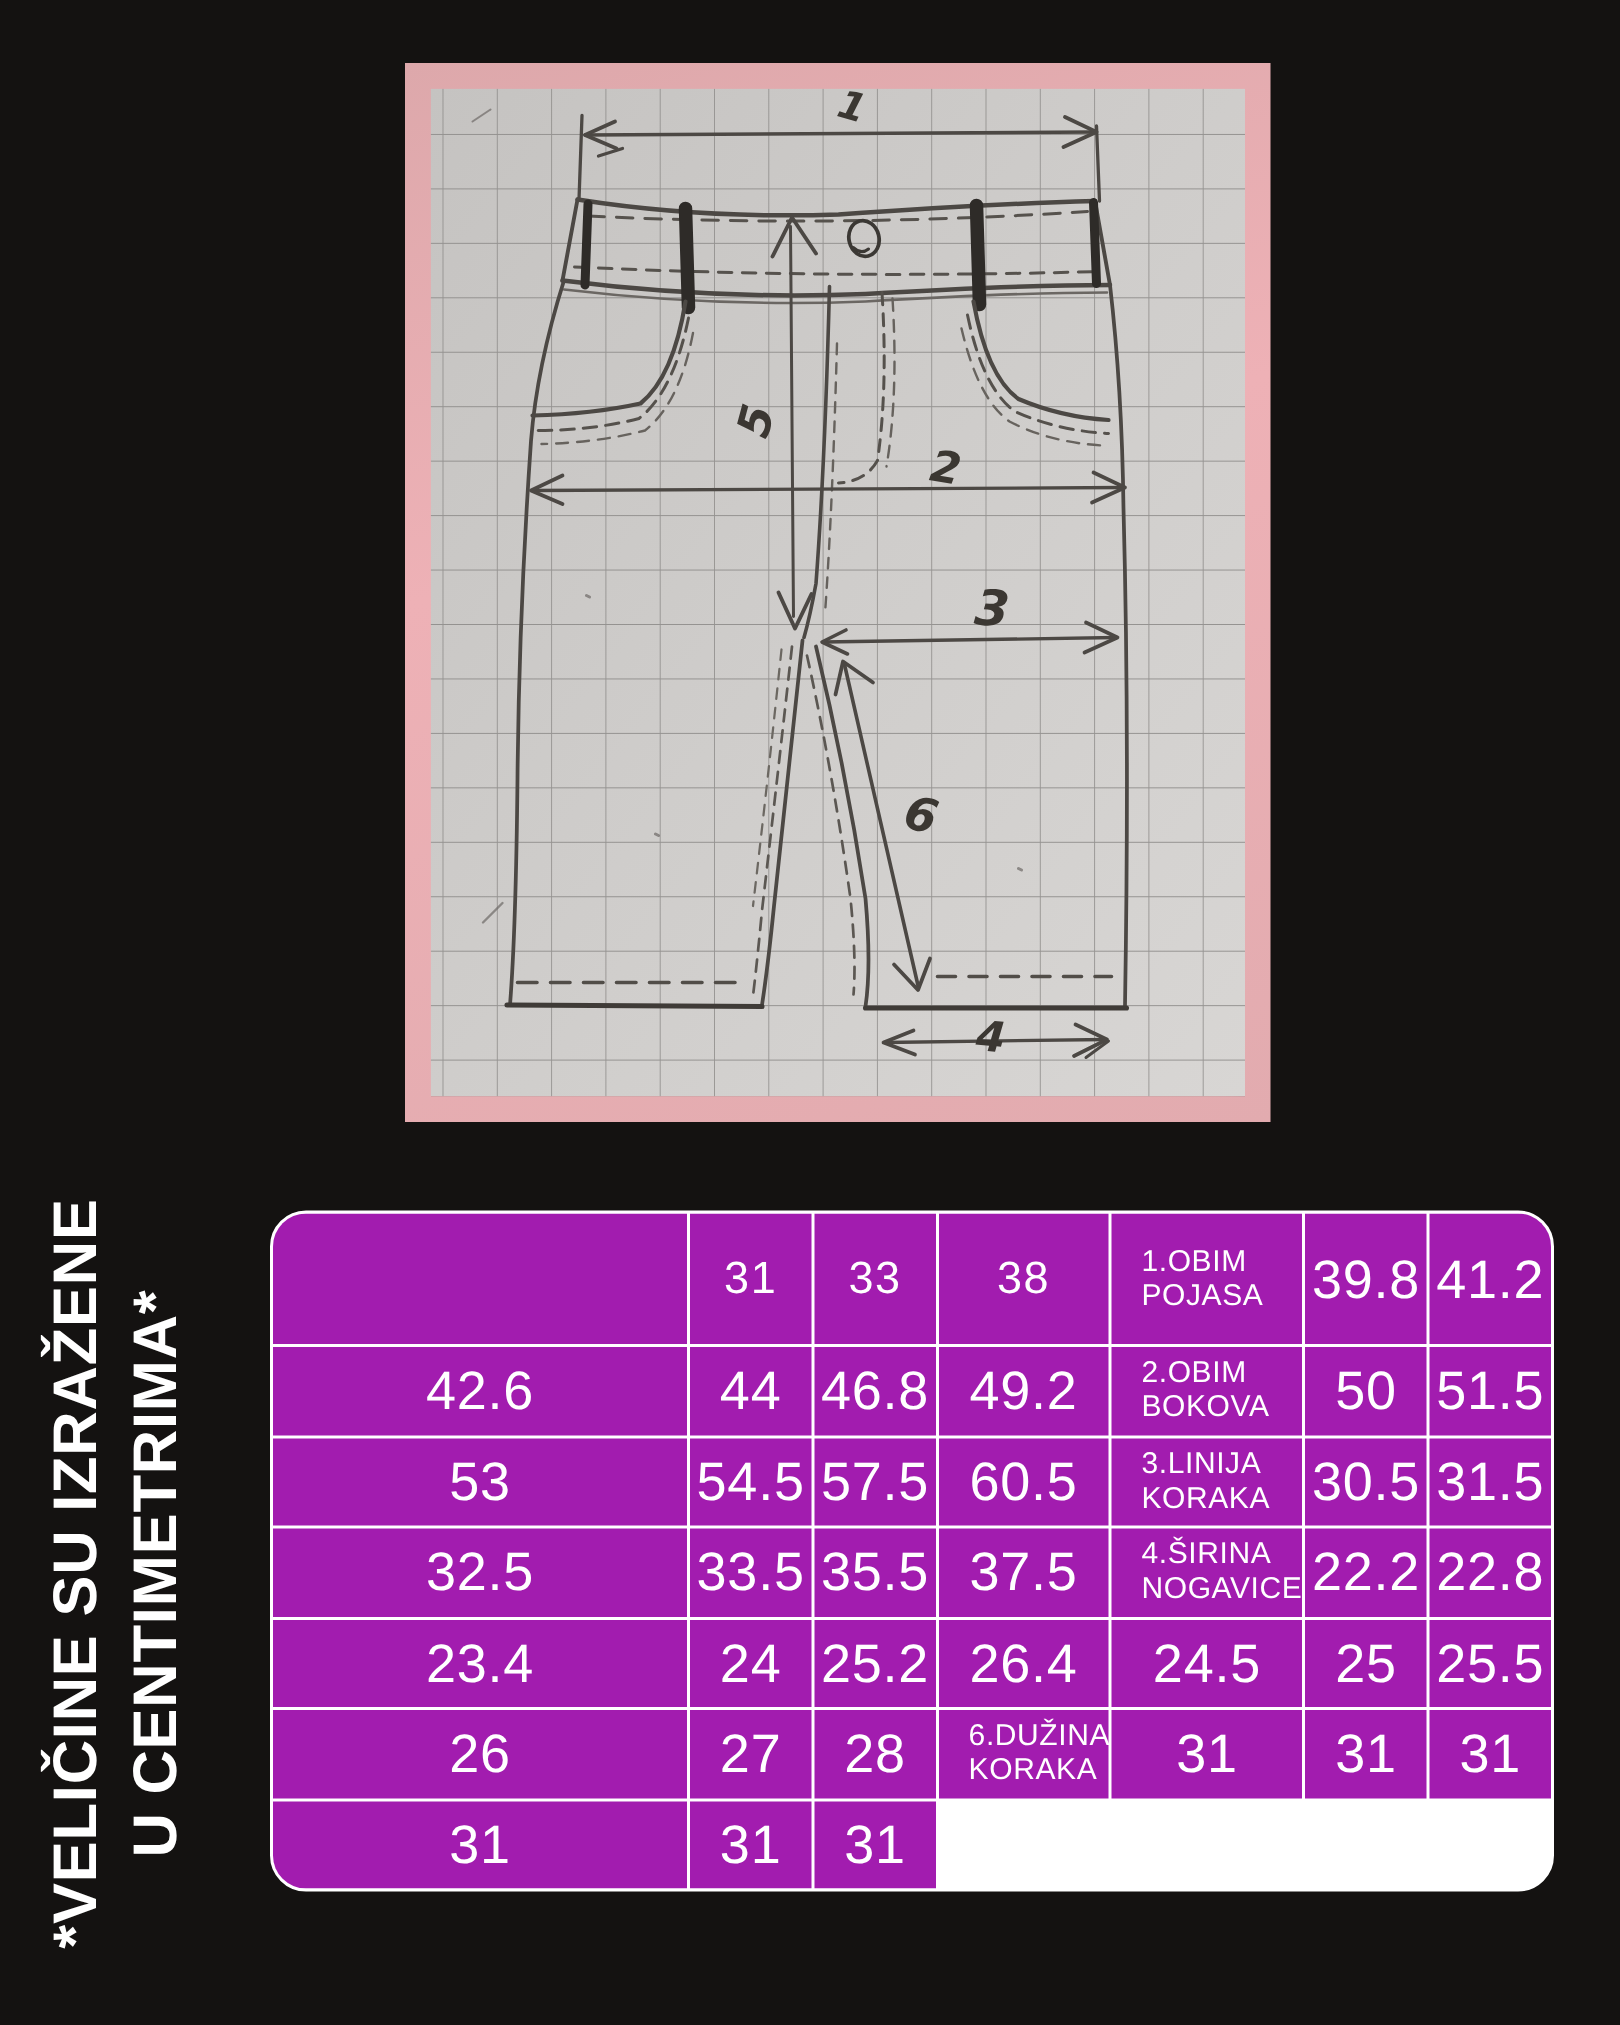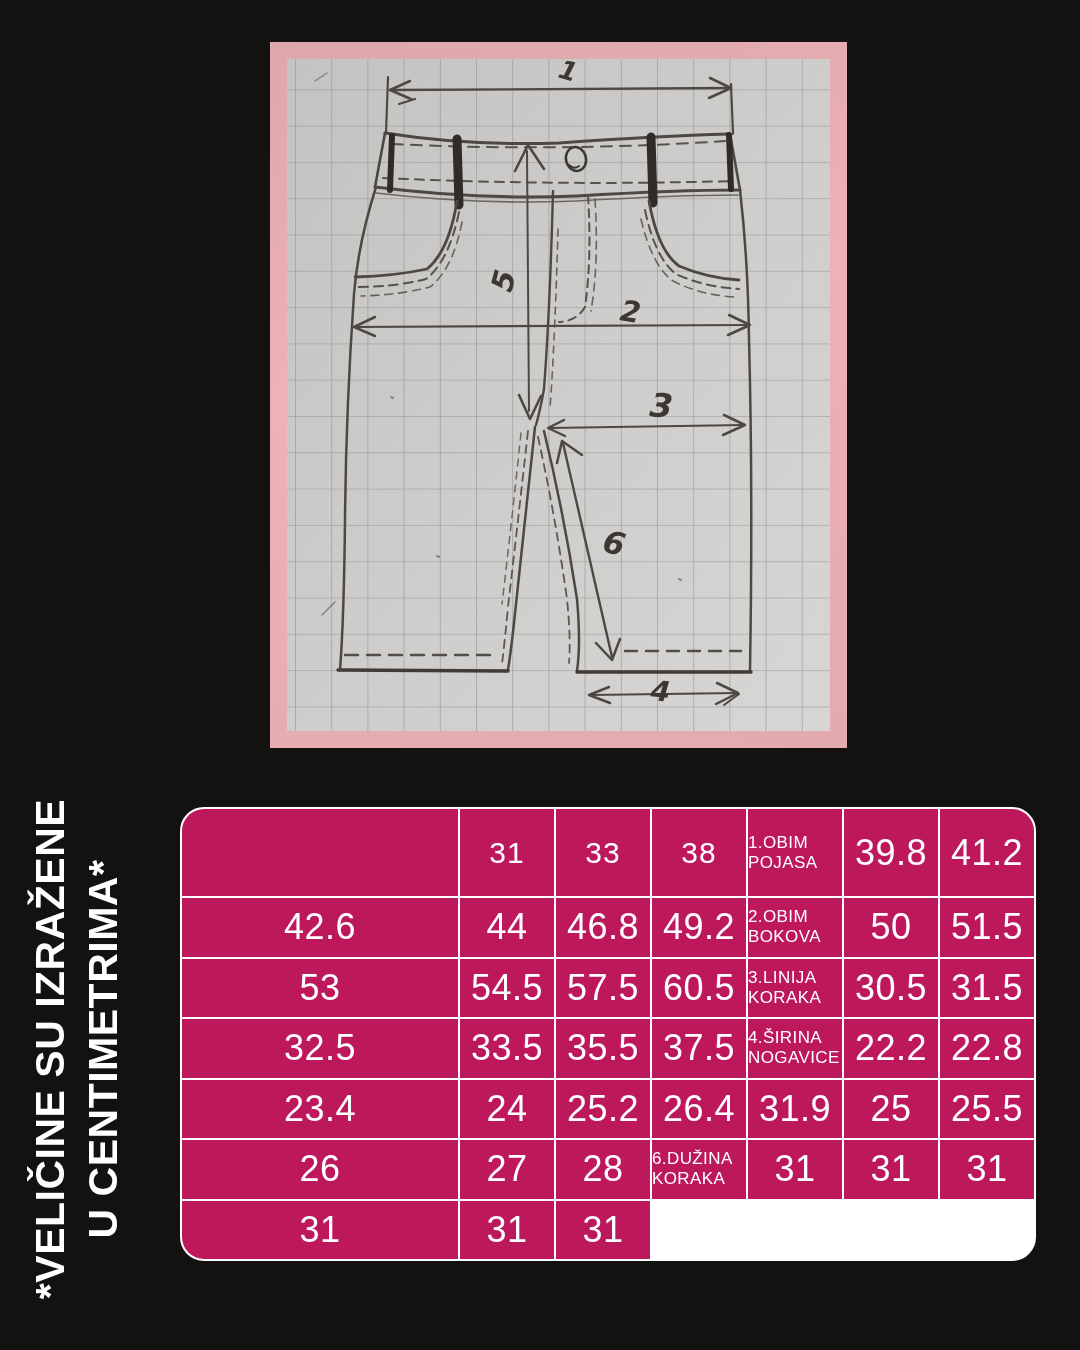--- a/index.html
+++ b/index.html
@@ -44,7 +44,7 @@
     color:#ffffff;
   }
   .size-table .cell {
-    background:#be185d;
+    background:#a21caf;
     display:flex; align-items:center; justify-content:center;
     font-weight:400;
   }

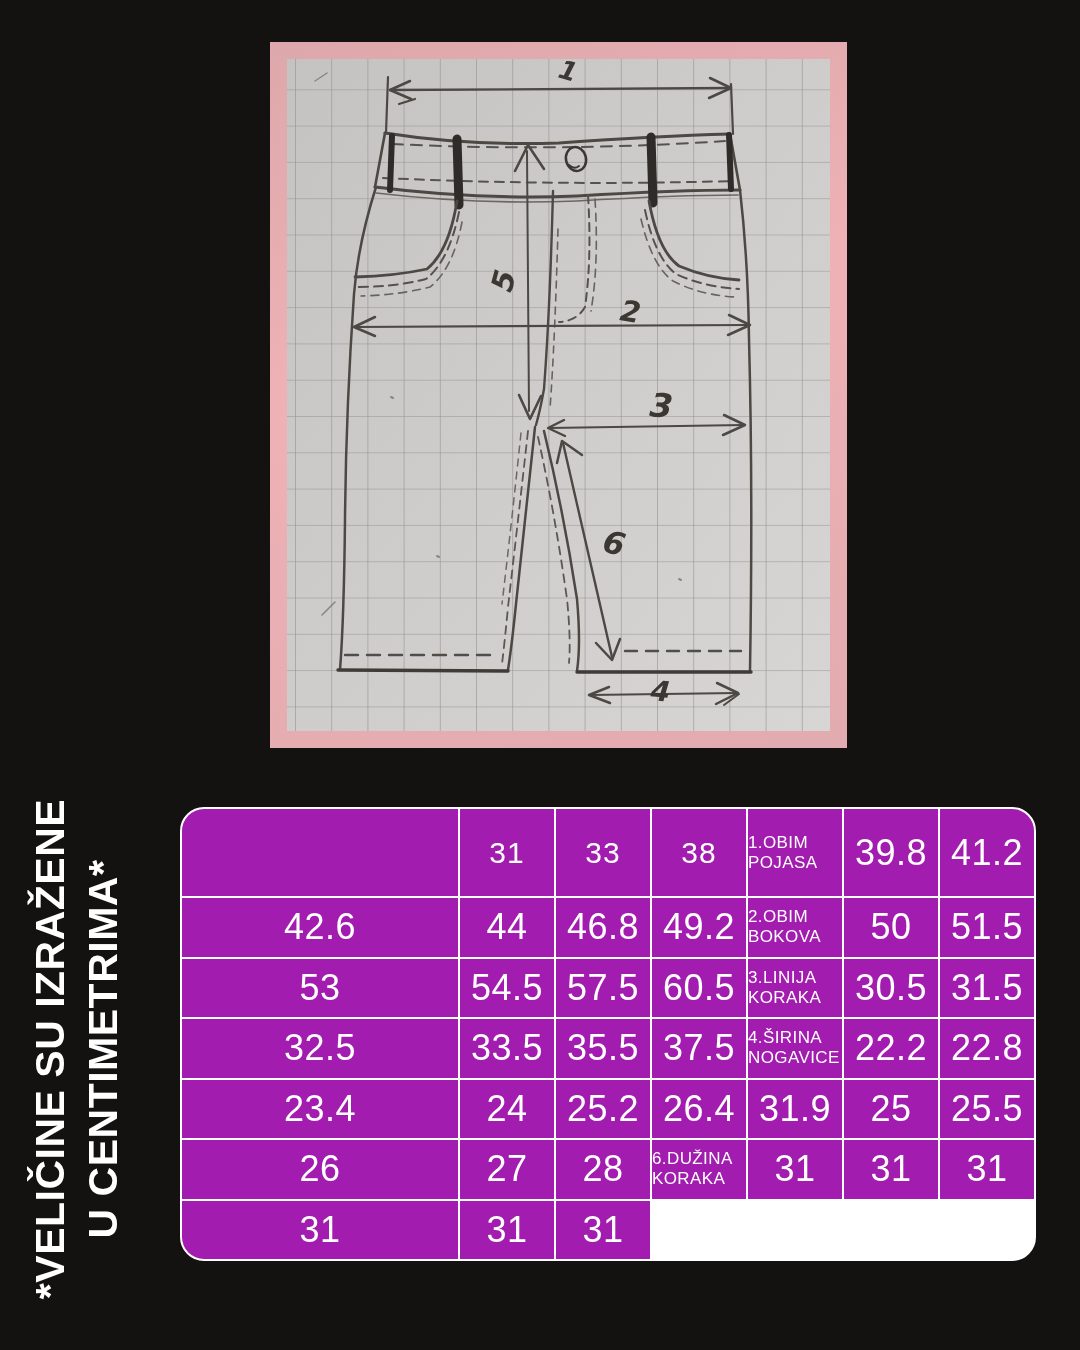--- a/index.html
+++ b/index.html
@@ -49,7 +49,7 @@
     font-weight:400;
   }
   .cell.size-head { font-size:30px; letter-spacing:1px; }
-  .cell.row-label { font-size:17px; letter-spacing:.4px; }
+  .cell.row-label { font-size:20px; letter-spacing:.4px;padding-left:20px; }
   .cell.value     { font-size:36px; letter-spacing:.5px; }
 </style>
 </head>

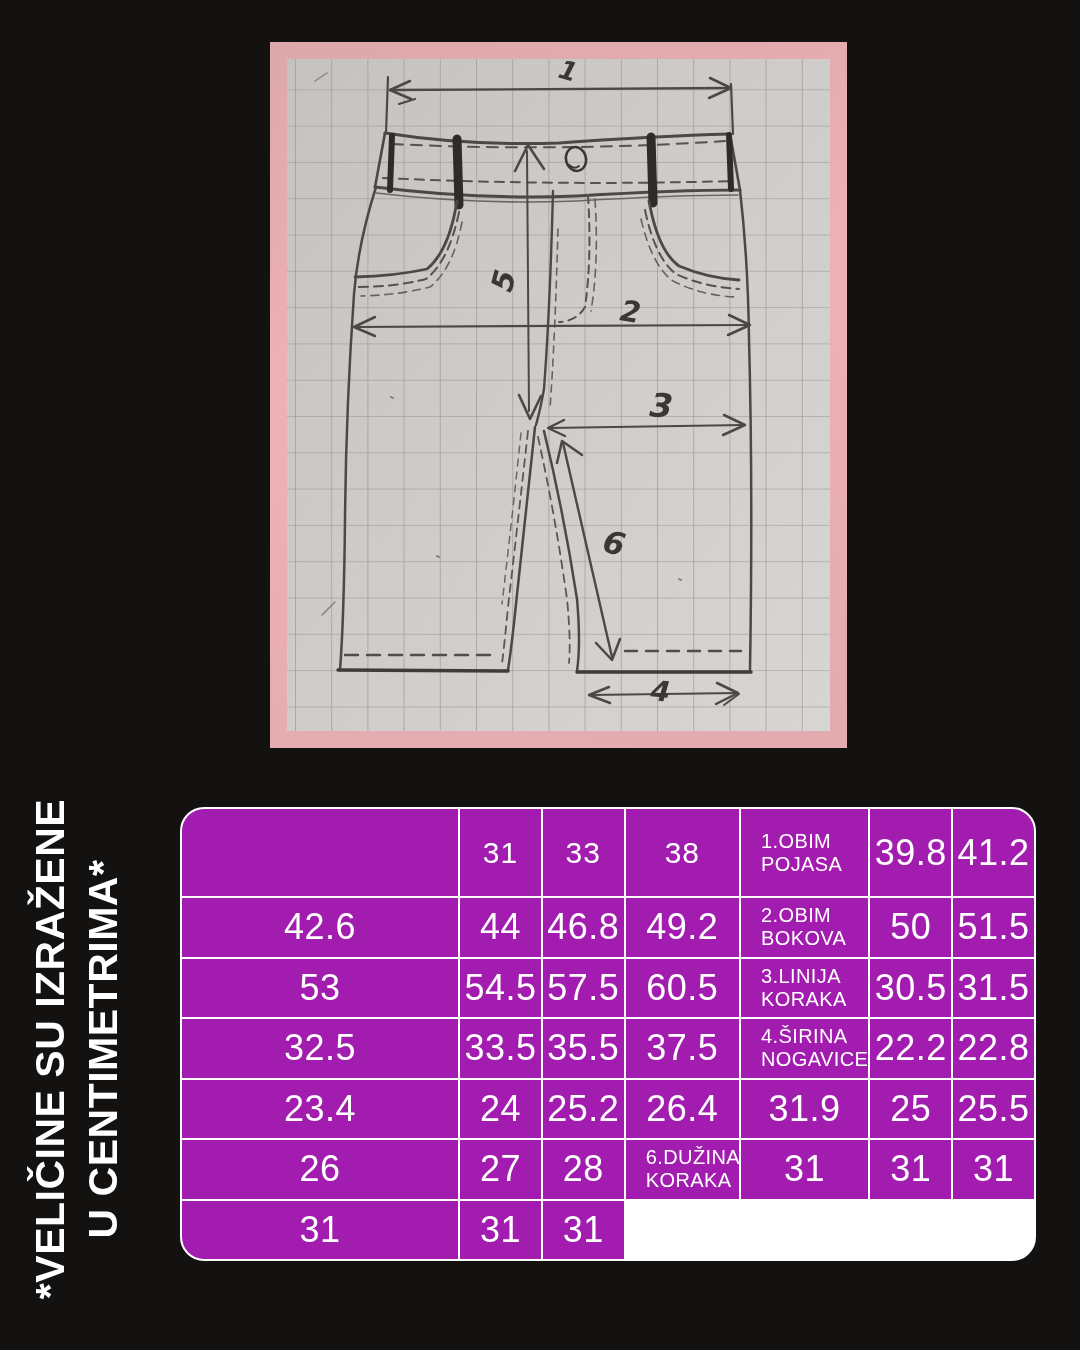--- a/index.html
+++ b/index.html
@@ -238,7 +238,7 @@
     <div class="cell value">25.2</div>
     <div class="cell value">26.4</div>
 
-    <div class="cell value">31.9</div>
+    <div class="cell value">24.5</div>
     <div class="cell value">25</div>
     <div class="cell value">25.5</div>
     <div class="cell value">26</div>

